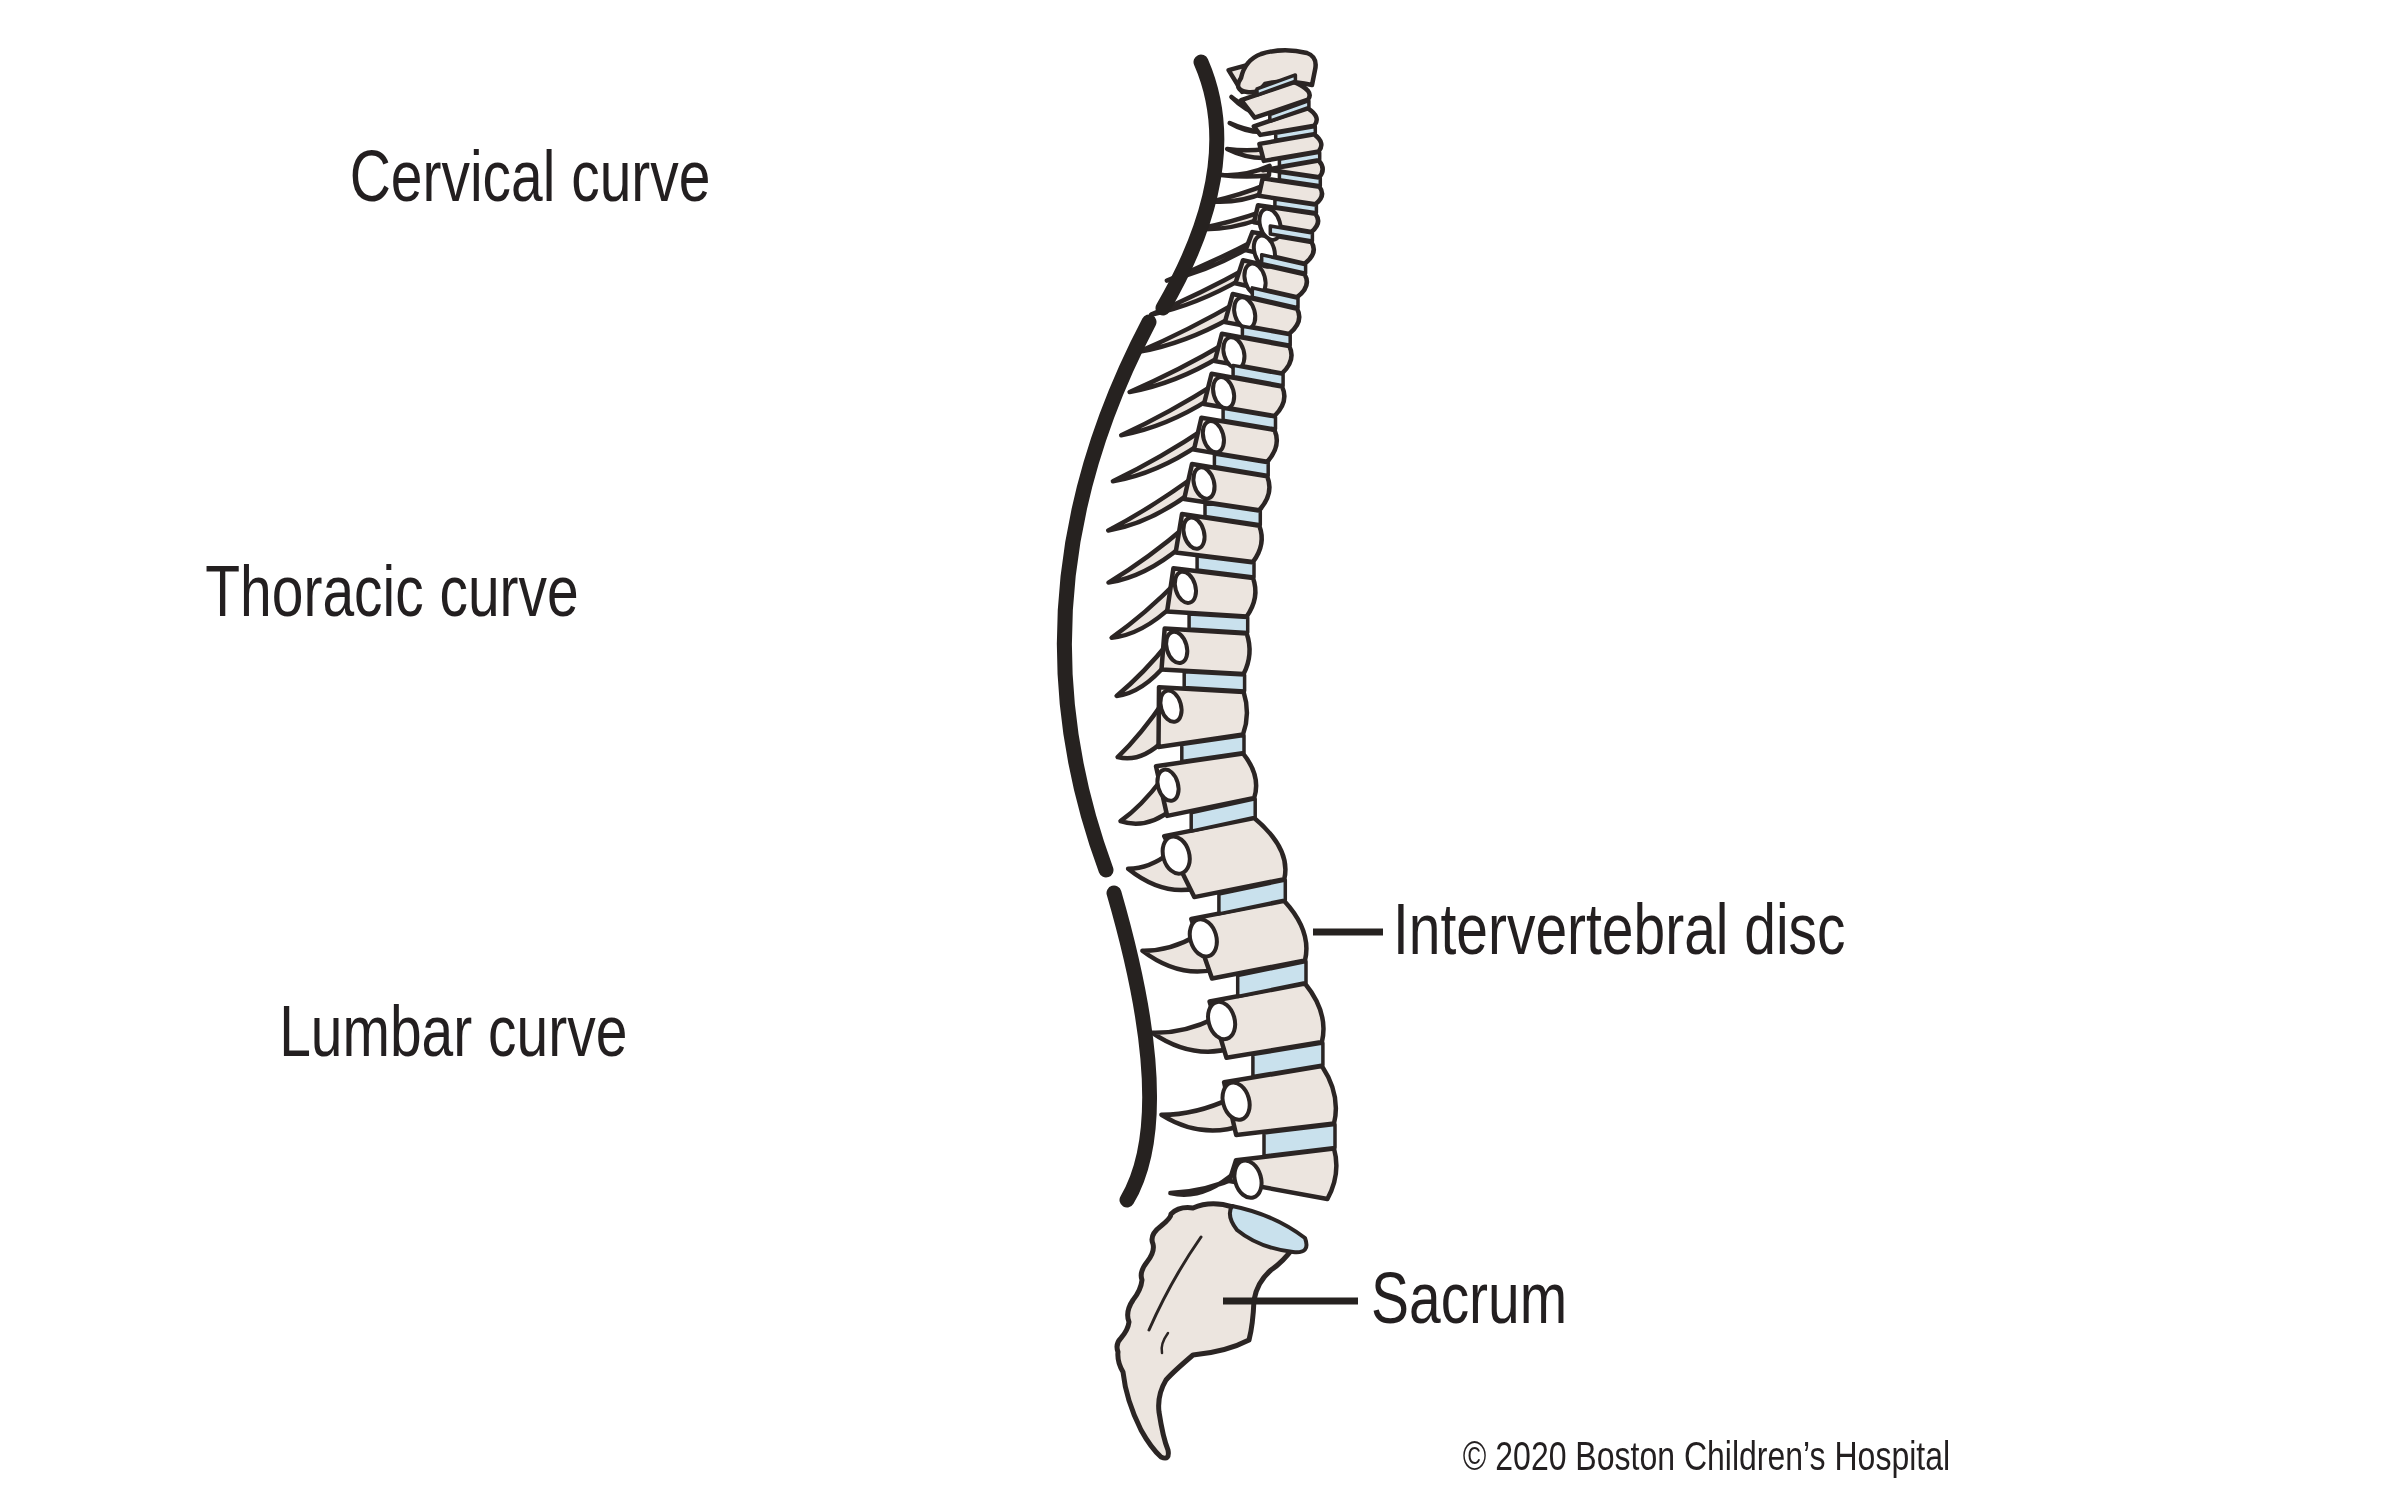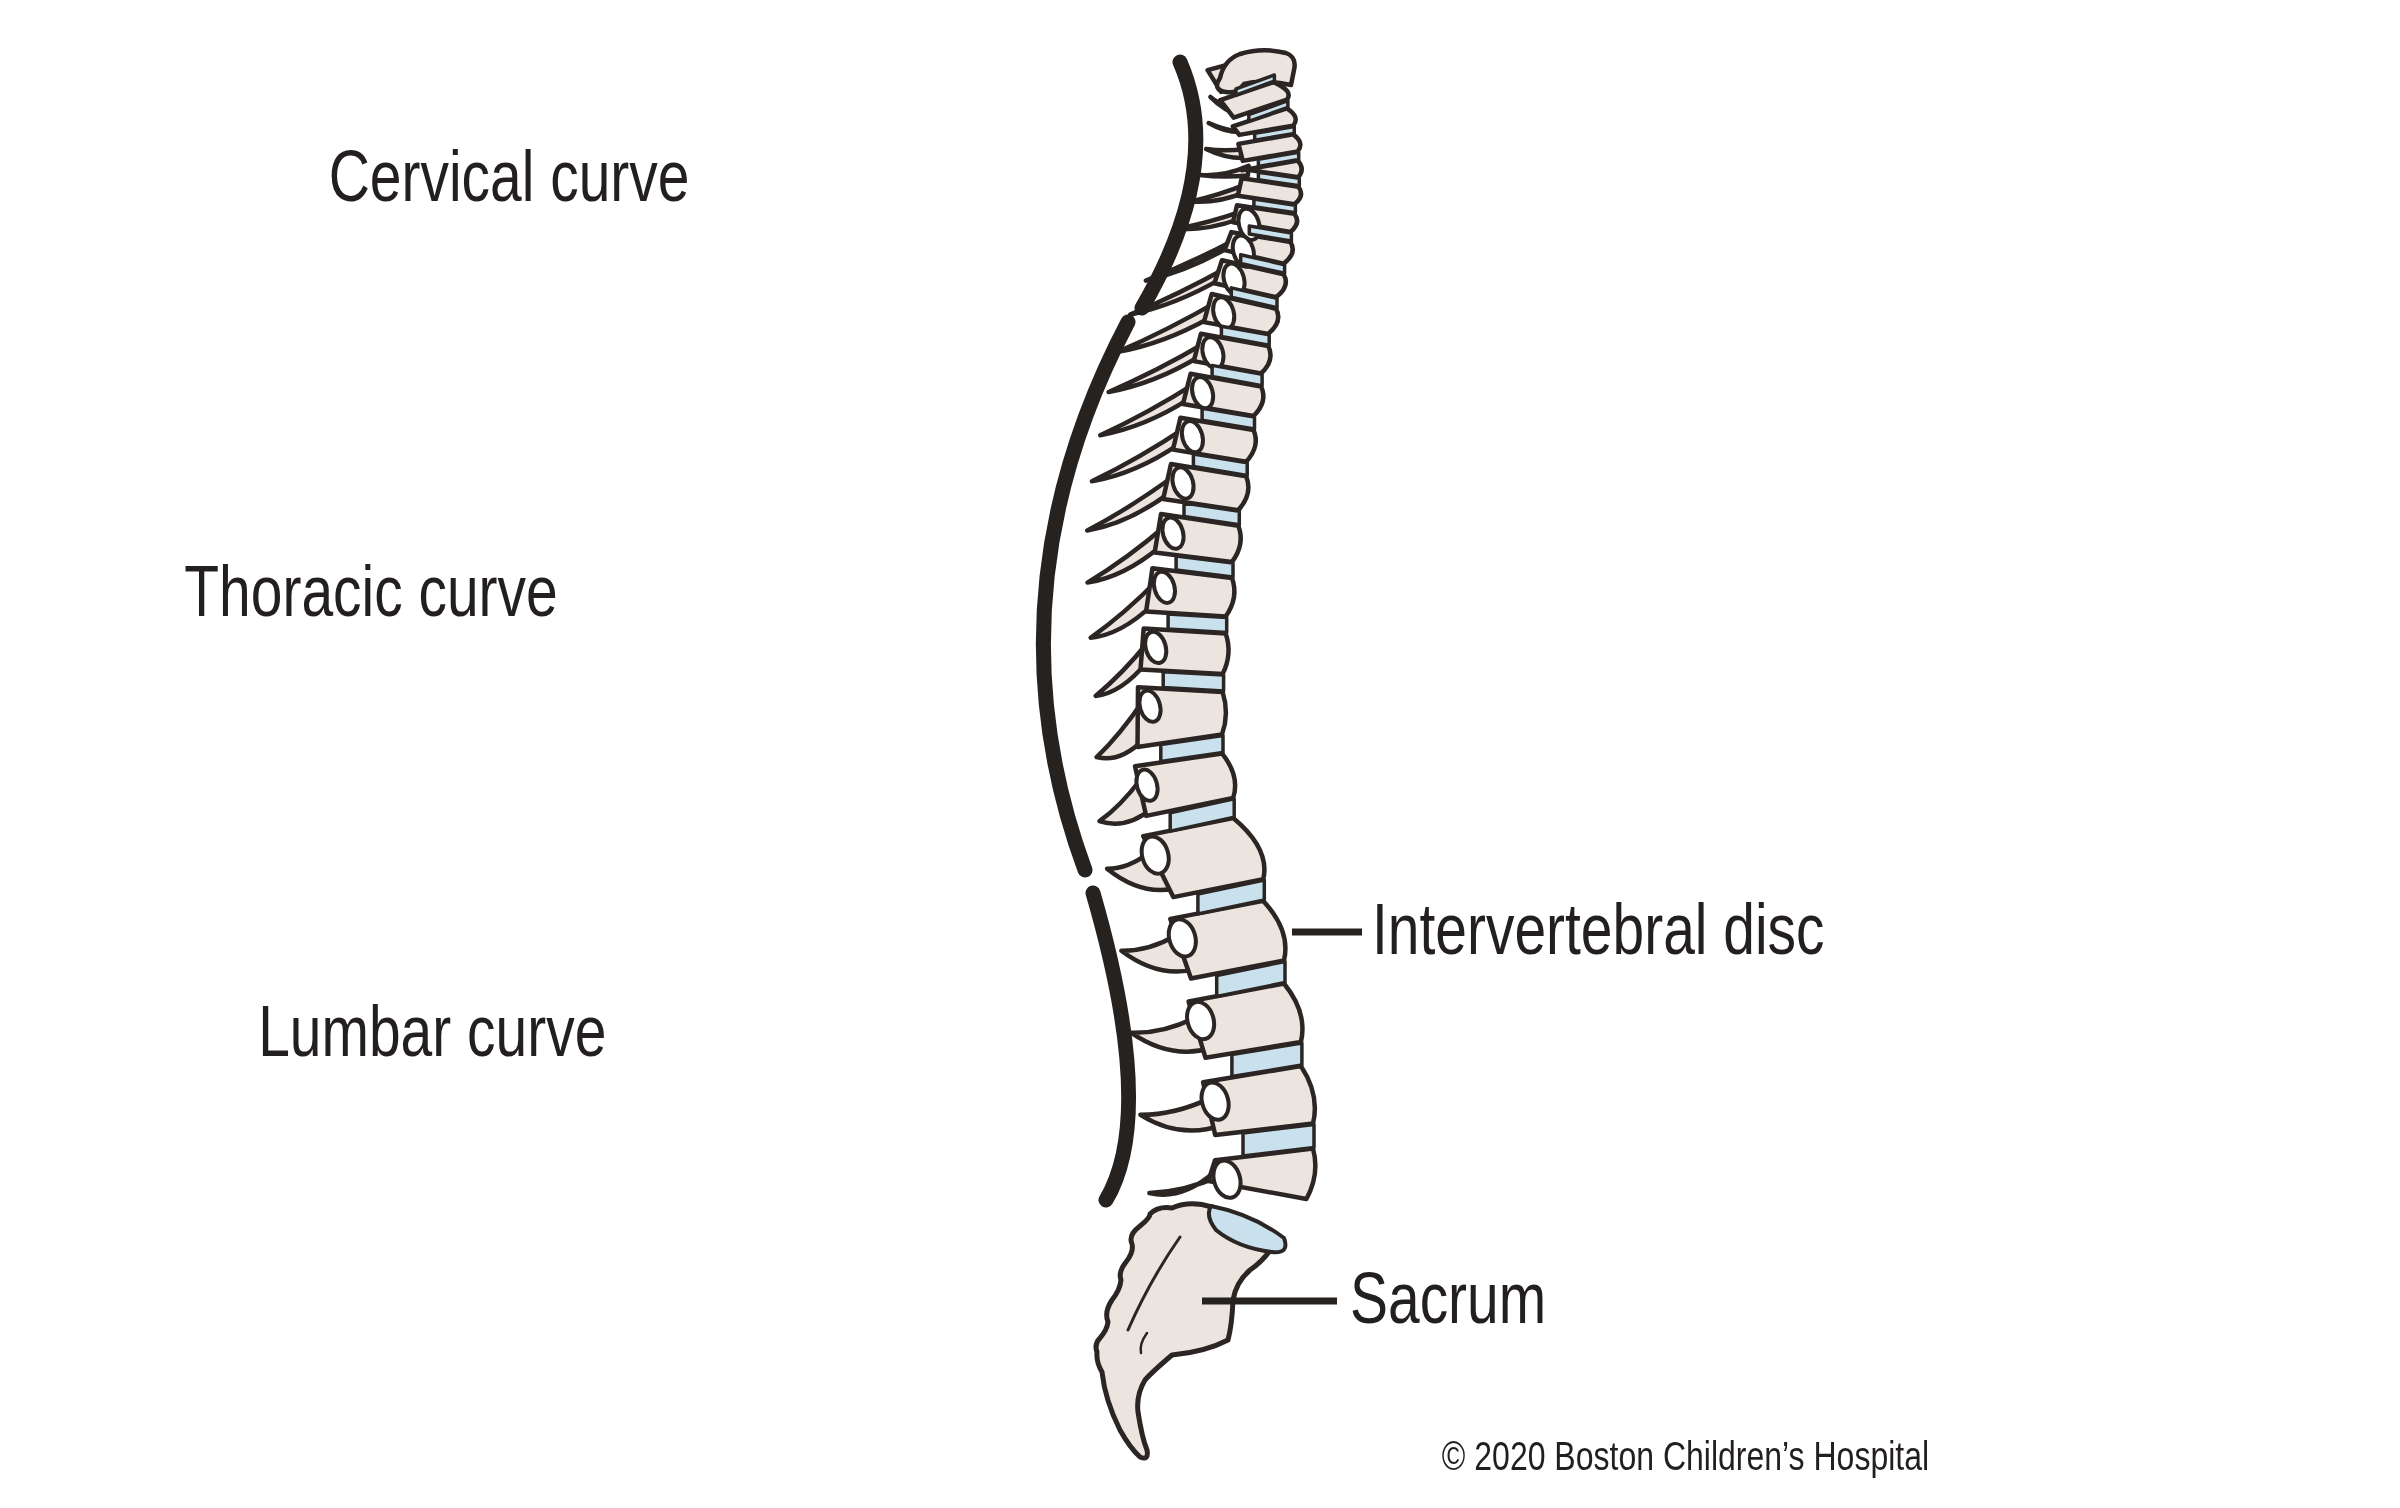--- a/index.html
+++ b/index.html
@@ -9,6 +9,7 @@
     background:var(--bg,#ffffff);
     overflow:hidden;
     font-family:"Liberation Sans", sans-serif;
+    margin-left:21px;
   }
   #spine-svg{position:absolute;left:0;top:0;}
   .label{

